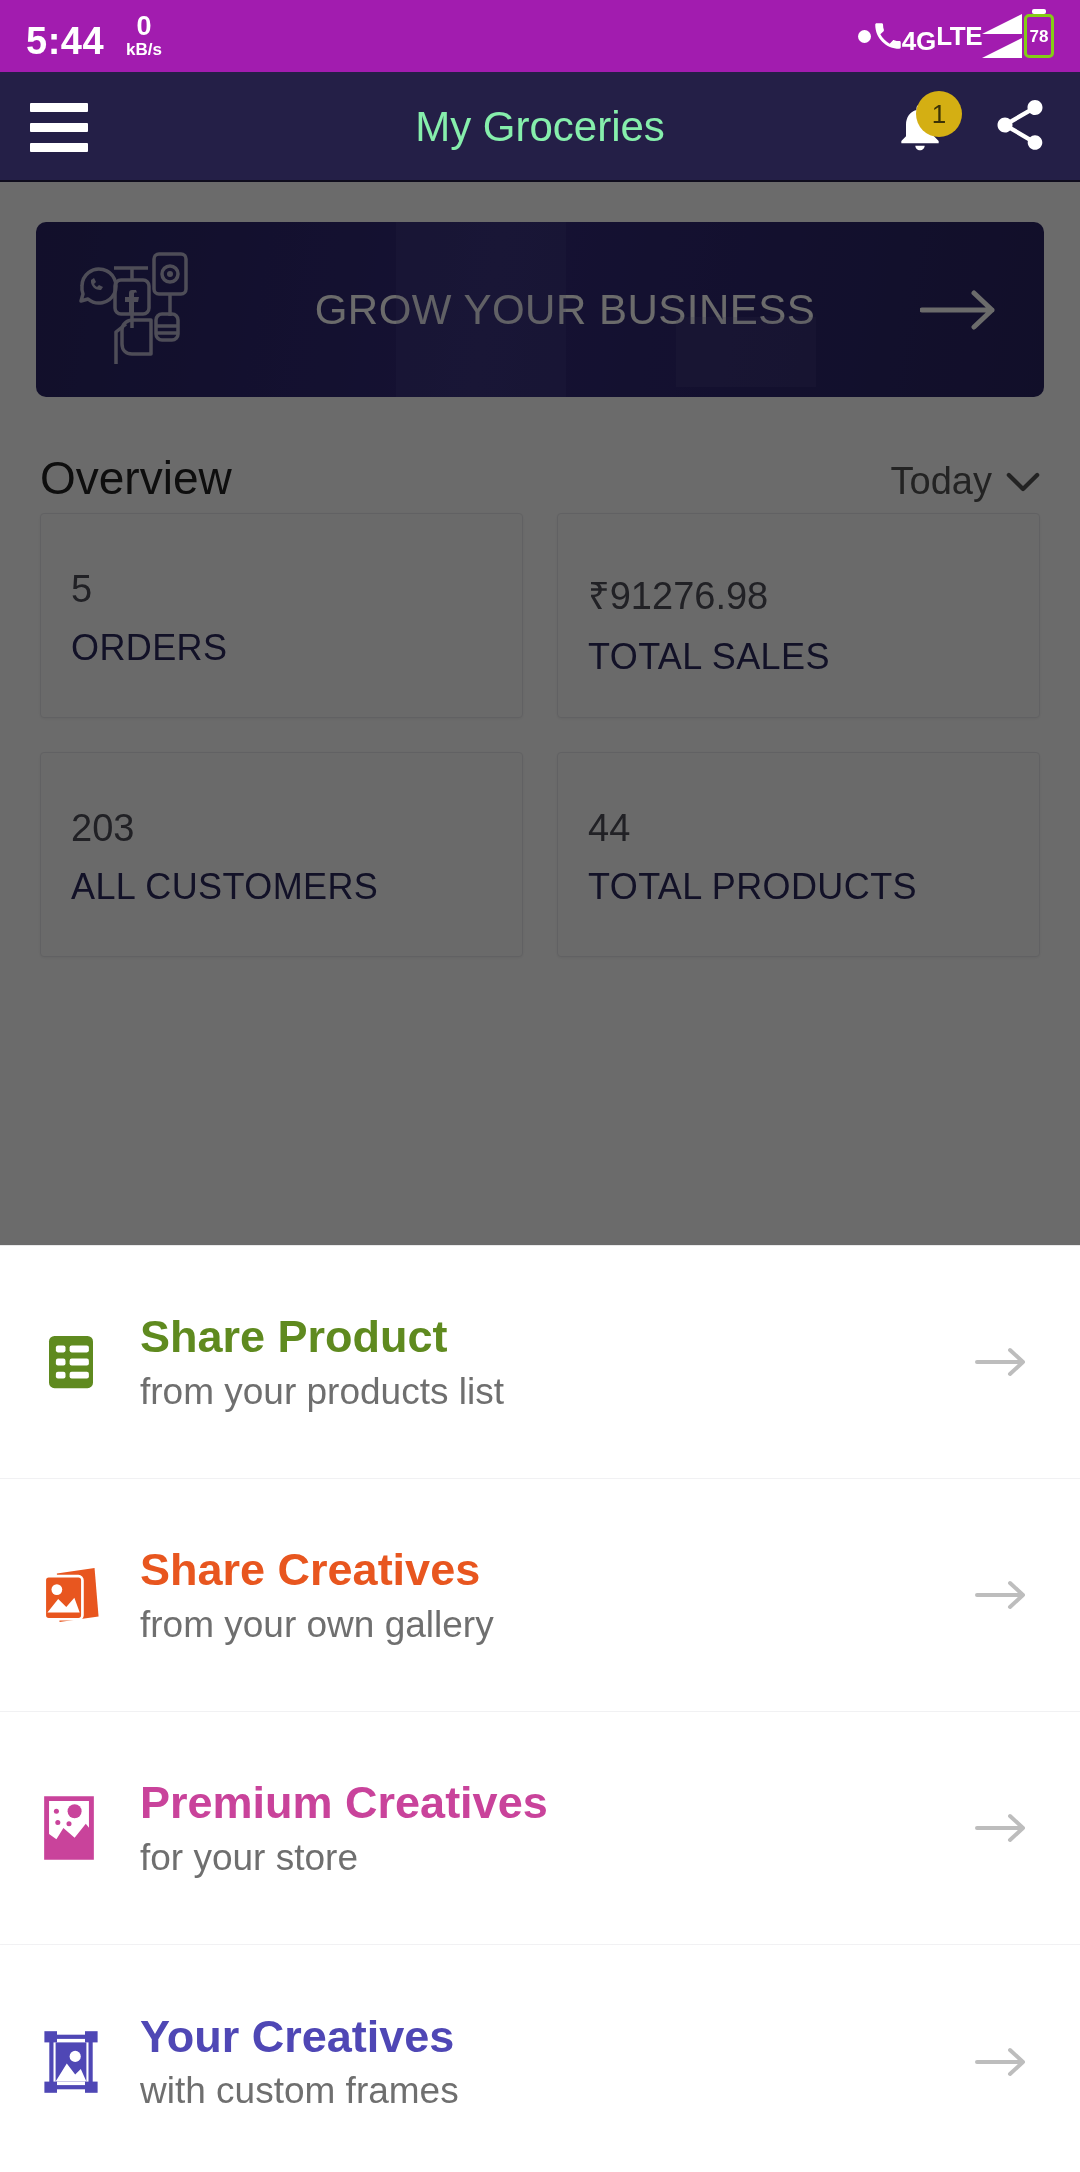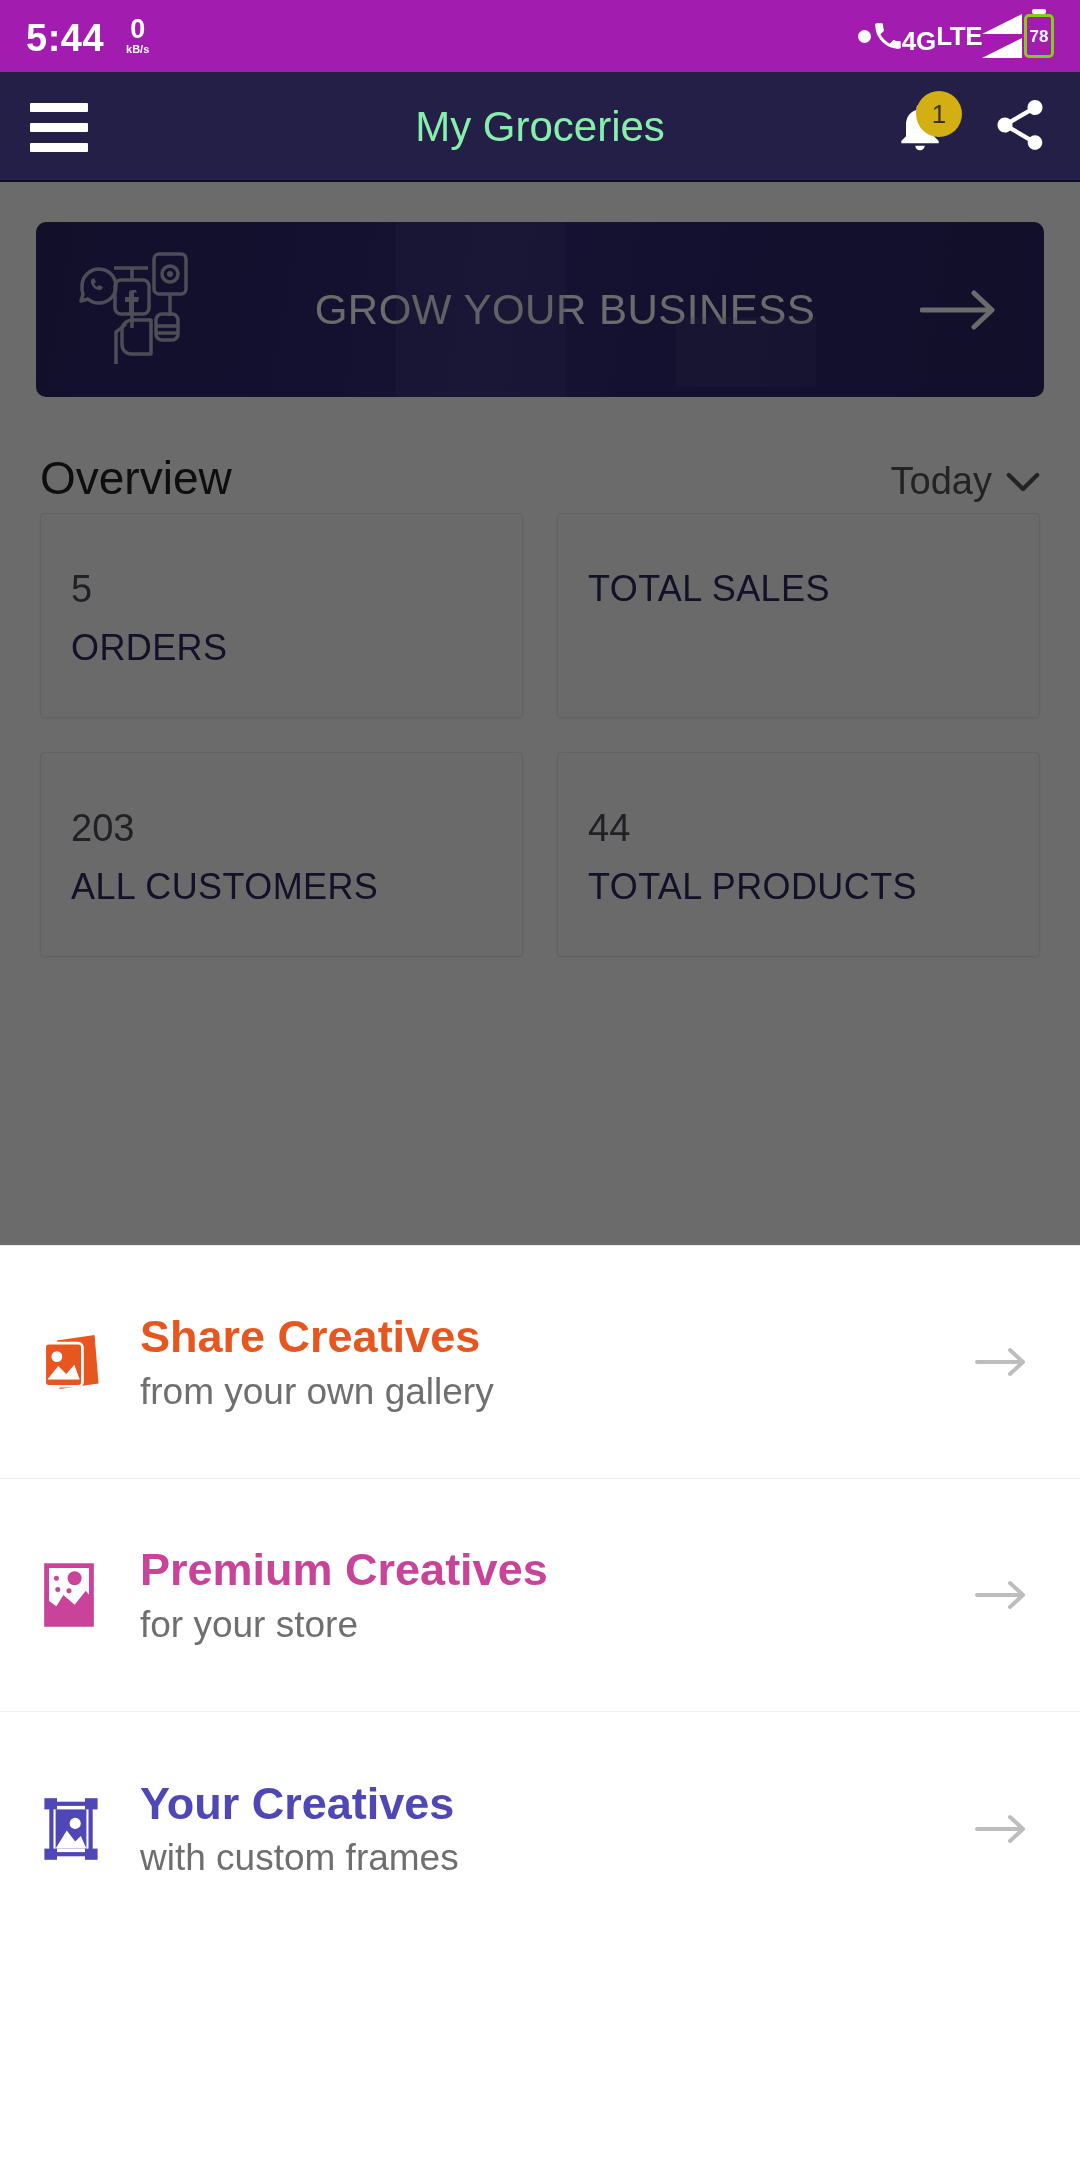--- a/index.html
+++ b/index.html
@@ -29,7 +29,7 @@
   #status-time { font-size:38px; font-weight:700; letter-spacing:.5px; line-height:1; }
   .netspeed { display:flex; flex-direction:column; align-items:center; line-height:1; padding-bottom:2px;}
   .netspeed .val { font-size:27px; font-weight:700; }
-  .netspeed .unit { font-size:11px; font-weight:700; margin-top:1px; }
+  .netspeed .unit { font-size:17px; font-weight:700; margin-top:1px; }
   .sb-right { margin-left:auto; display:flex; align-items:center; gap:0; }
   .dot-icon { width:13px; height:13px; border-radius:50%; background:#fff; display:block; }
   .icon-4g { display:flex; align-items:flex-end; }

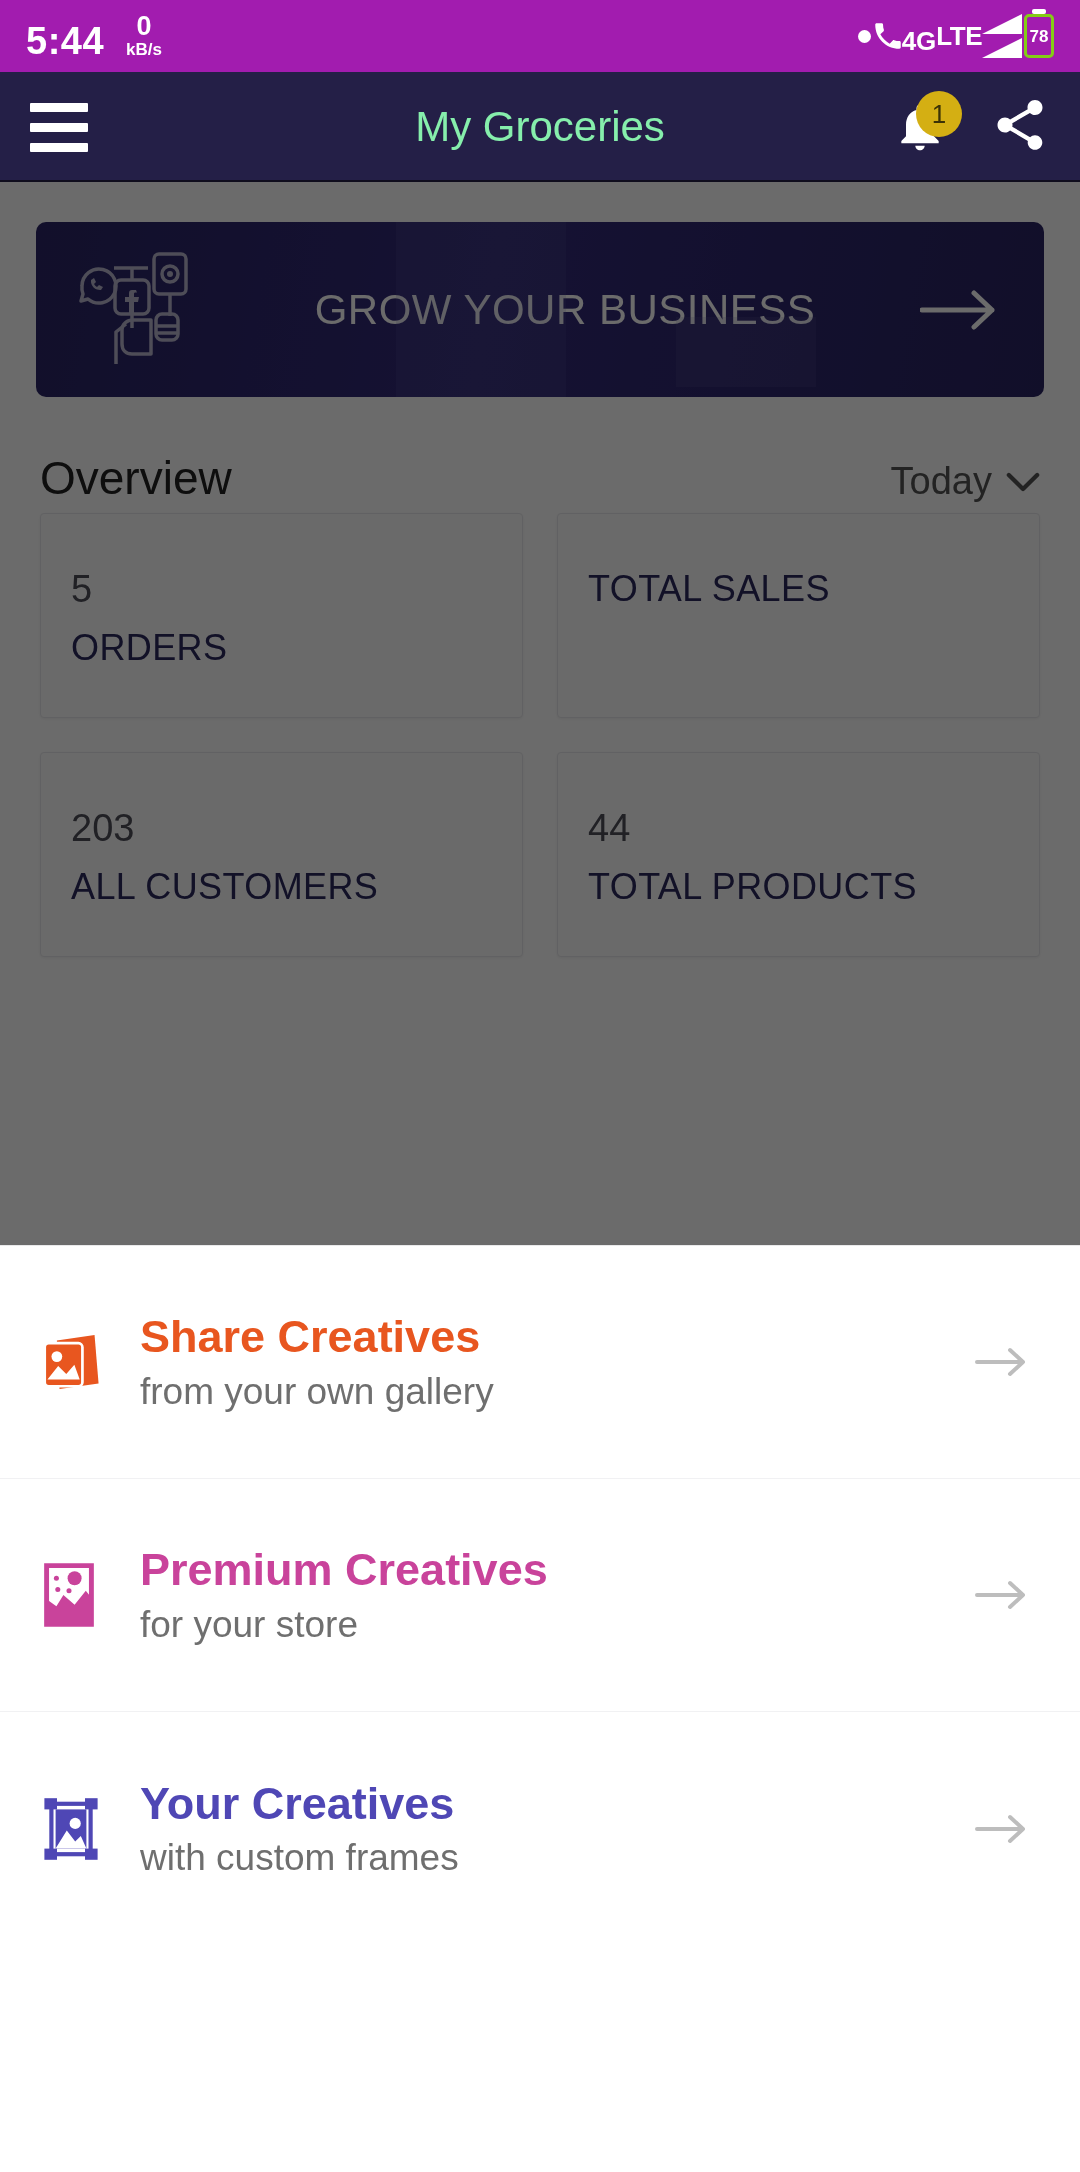--- a/index.html
+++ b/index.html
@@ -240,6 +240,7 @@
         <div class="stat-label">ORDERS</div>
       </div>
       <div class="stat-card">
+        <div class="stat-value">₹91276.98</div>
         <div class="stat-label">TOTAL SALES</div>
       </div>
       <div class="stat-card">

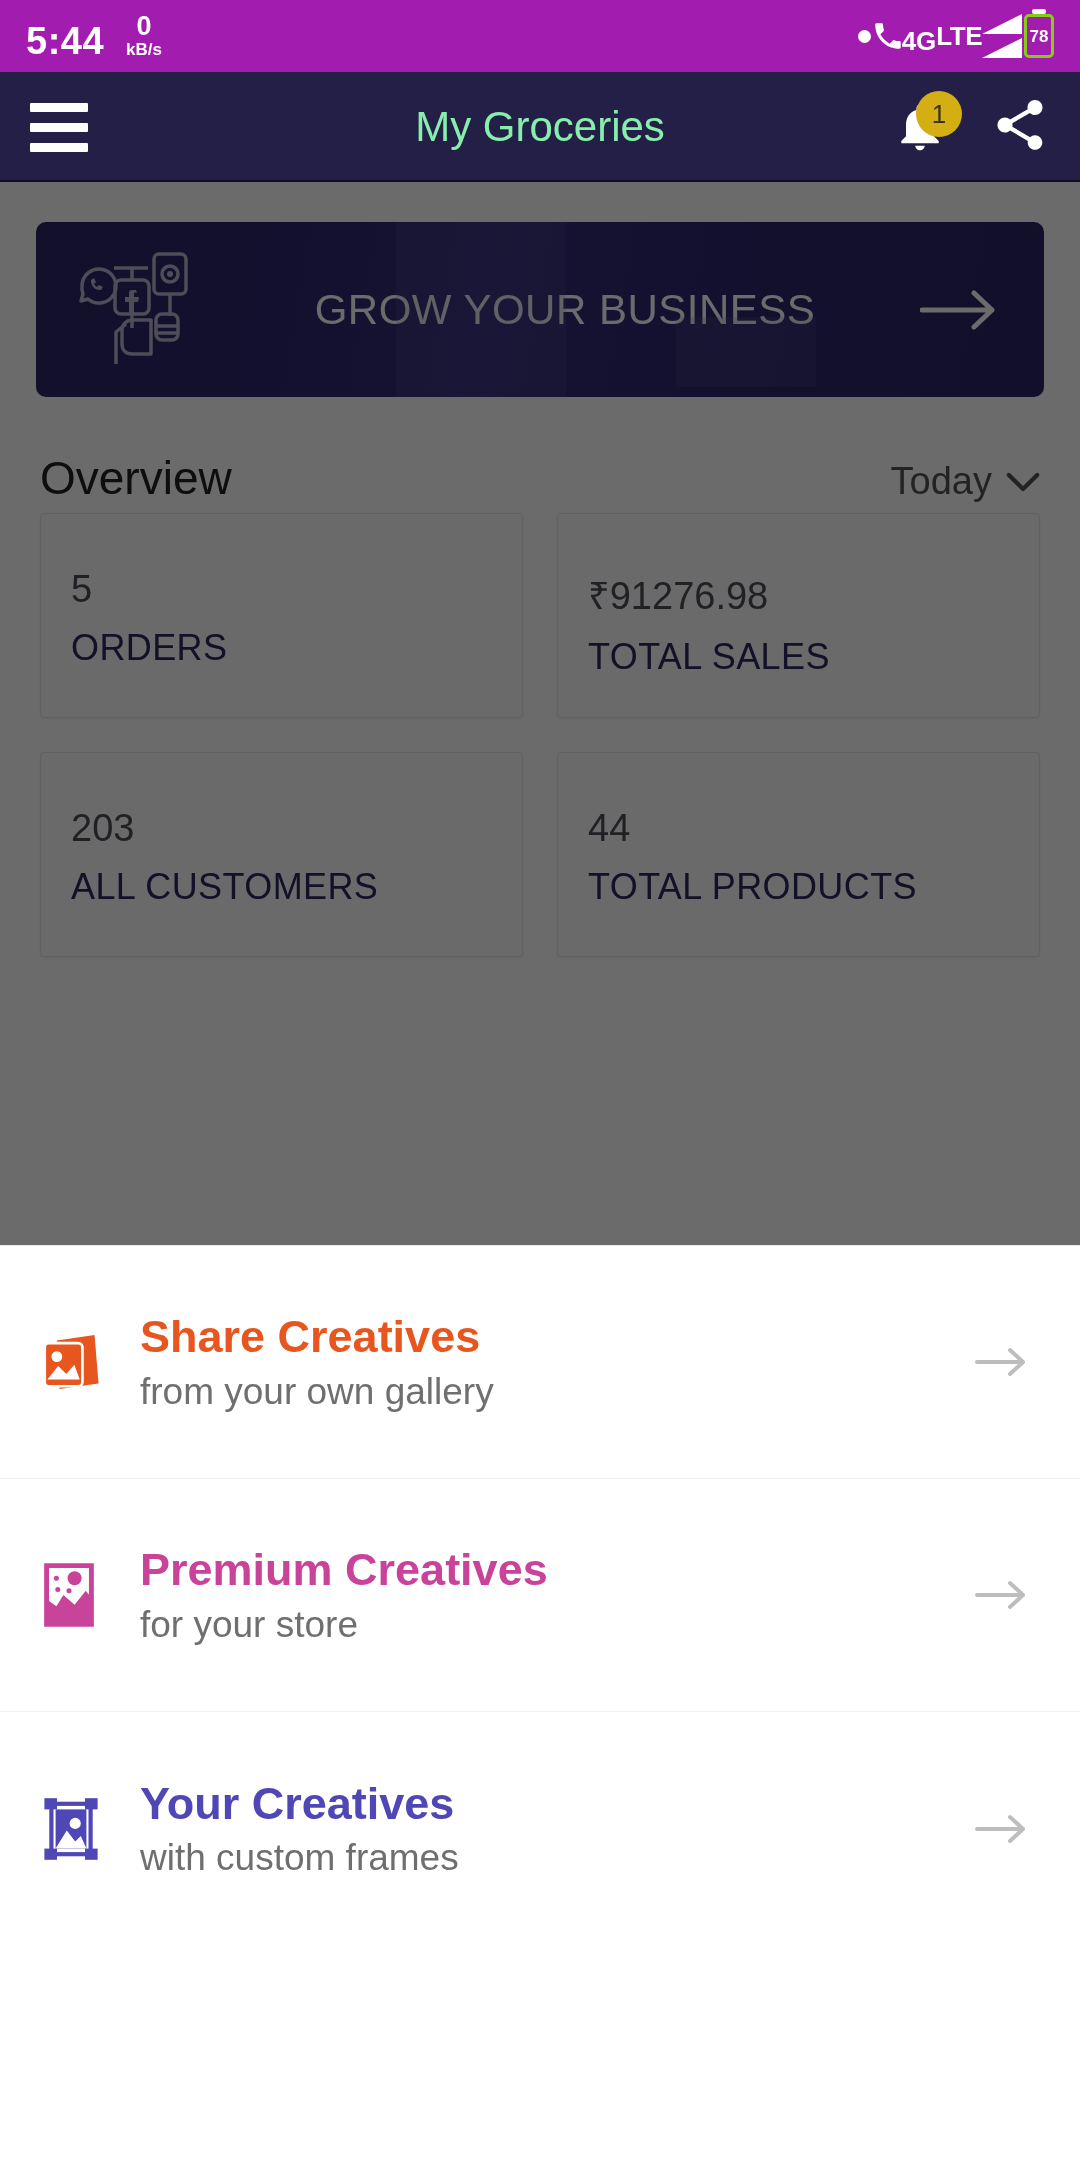--- a/index.html
+++ b/index.html
@@ -260,6 +260,28 @@
 
 <div id="bottom-sheet">
 
+  <div class="sheet-item">
+    <div class="sheet-icon">
+      <svg width="66" height="66" viewBox="0 0 48 48" aria-hidden="true">
+        <rect x="8" y="5" width="32" height="38" rx="4" fill="#5f8a1f"></rect>
+        <rect x="13" y="12" width="7" height="5" rx="1.5" fill="#ffffff"></rect>
+        <rect x="23" y="12" width="14" height="5" rx="1.5" fill="#ffffff"></rect>
+        <rect x="13" y="21.5" width="7" height="5" rx="1.5" fill="#ffffff"></rect>
+        <rect x="23" y="21.5" width="14" height="5" rx="1.5" fill="#ffffff"></rect>
+        <rect x="13" y="31" width="7" height="5" rx="1.5" fill="#ffffff"></rect>
+        <rect x="23" y="31" width="14" height="5" rx="1.5" fill="#ffffff"></rect>
+      </svg>
+    </div>
+    <div class="sheet-text">
+      <div class="sheet-title" style="color:#5f8a1f">Share Product</div>
+      <div class="sheet-sub">from your products list</div>
+    </div>
+    <div class="sheet-arrow">
+      <svg width="56" height="34" viewBox="0 0 56 34" aria-hidden="true">
+        <path d="M4 17h46M37 5l13 12-13 12" fill="none" stroke="#bdbdbd" stroke-width="4" stroke-linecap="round" stroke-linejoin="round"></path>
+      </svg>
+    </div>
+  </div>
 
   <div class="sheet-item">
     <div class="sheet-icon">

